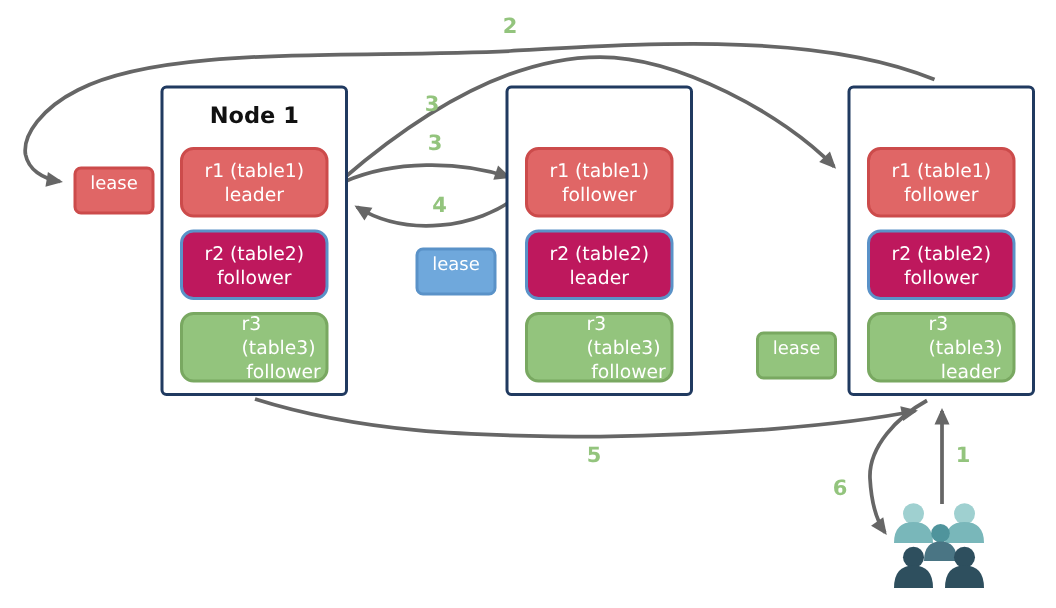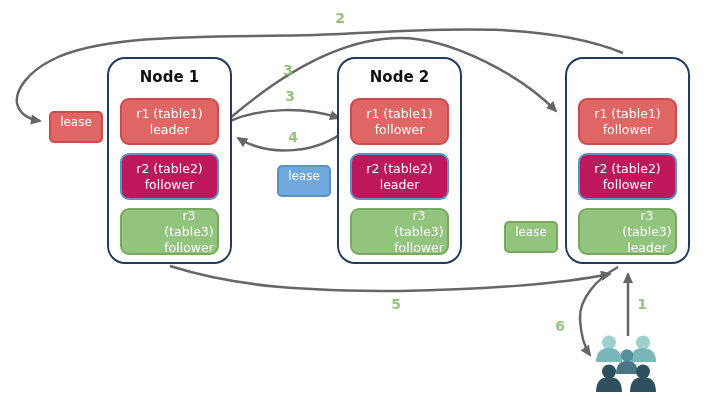--- a/index.html
+++ b/index.html
@@ -10,7 +10,7 @@
   .arrows{position:absolute;left:0;top:0;width:704px;height:405px;pointer-events:none;}
   .node{
     position:absolute;top:57px;width:125px;height:207px;box-sizing:border-box;
-    background:#fff;border:2px solid #203a60;border-radius:18px;
+    background:#fff;border:2px solid #203a60;border-radius:4px;
   }
   .node-title{
     display:block;margin-top:9px;text-align:center;font-weight:bold;

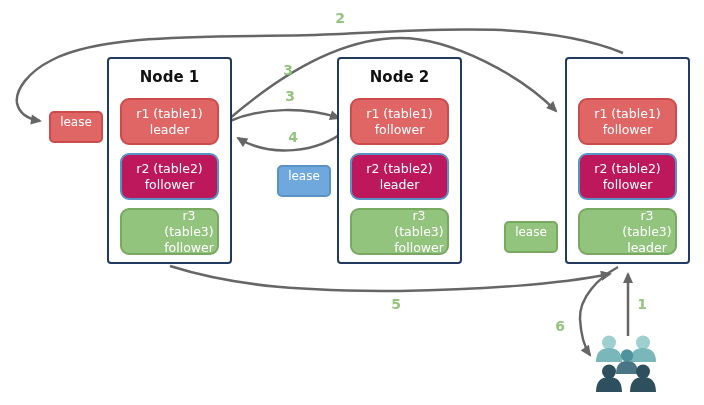--- a/index.html
+++ b/index.html
@@ -78,7 +78,6 @@
   </div>
 
   <div class="node" style="left:337px">
-    <span class="node-title">Node 2</span>
     <div class="replica r1 red">
       <span>r1 (table1)</span>
       <span>follower</span>

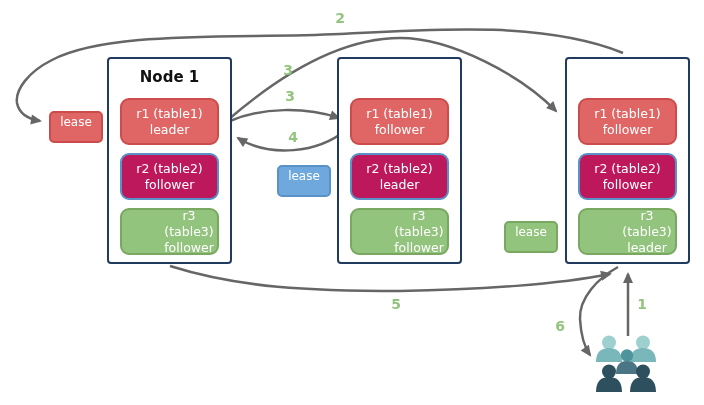--- a/index.html
+++ b/index.html
@@ -20,7 +20,7 @@
     position:absolute;left:11px;right:11px;height:47px;box-sizing:border-box;
     border-radius:9px;border:2px solid;color:#fff;
     display:flex;flex-direction:column;align-items:center;justify-content:center;
-    font-size:12.5px;line-height:16px;text-align:center;
+    font-size:12.5px;line-height:16px;text-align:left;
   }
   .replica.r1{top:39px}.replica.r2{top:94px}.replica.r3{top:149px}
   .replica.red{background:#e06666;border-color:#cc4b4b;}

